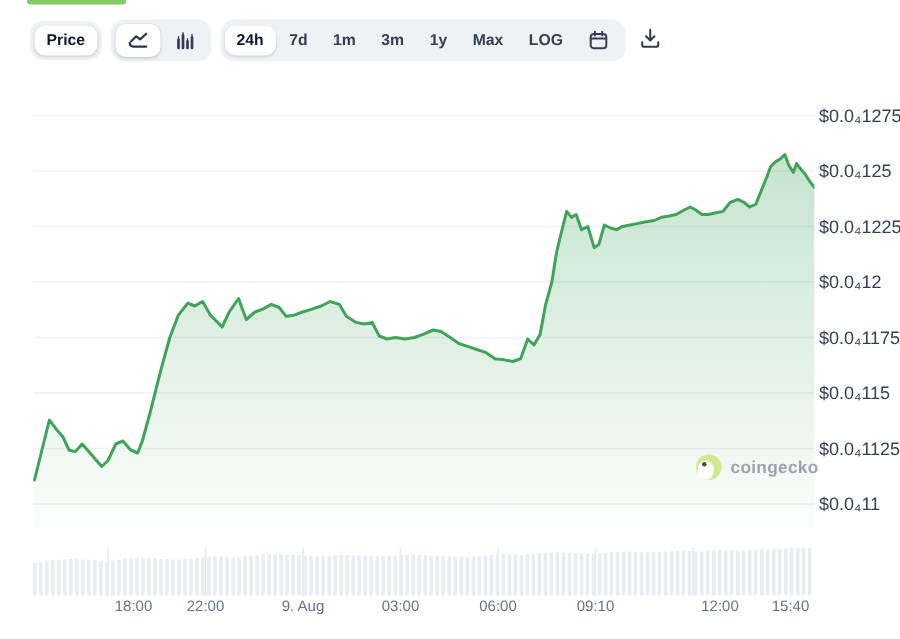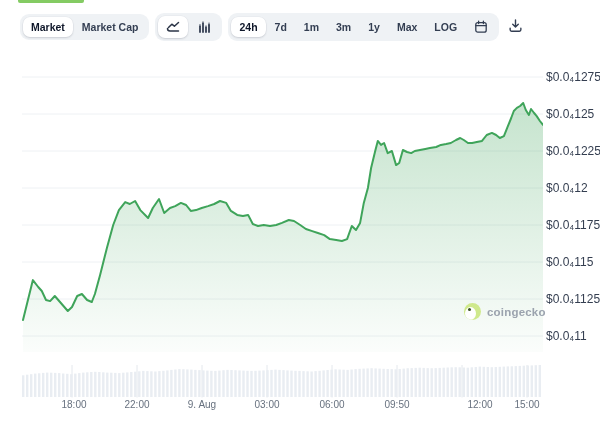--- a/index.html
+++ b/index.html
@@ -38,7 +38,7 @@
   <div class="toolbar">
     <div class="pill">
       <button class="tbtn active">
-        <span>Market</span>
+        <span>Price</span>
       </button>
       <button class="tbtn">
         <span>Market Cap</span>

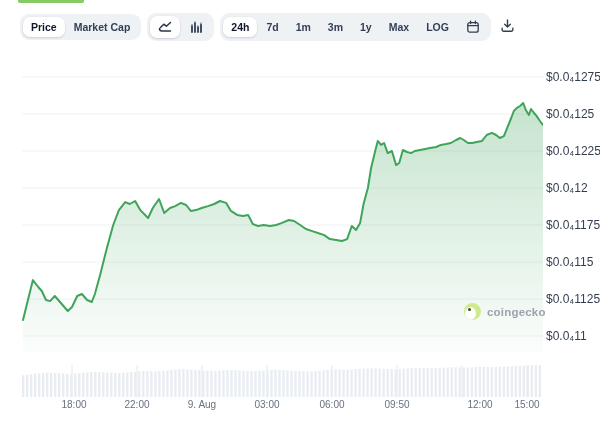--- a/index.html
+++ b/index.html
@@ -39,9 +39,6 @@
     <div class="pill">
       <button class="tbtn active">
         <span>Price</span>
-      </button>
-      <button class="tbtn">
-        <span>Market Cap</span>
       </button>
     </div>
 

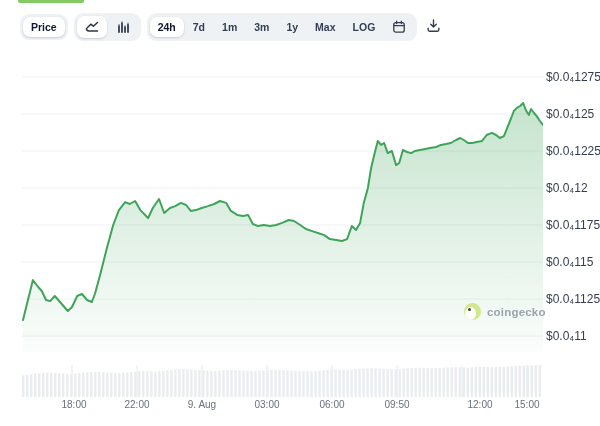--- a/index.html
+++ b/index.html
@@ -279,7 +279,7 @@
       <rect x="516.6" y="4.0" width="2.4" height="32.0" fill="#e9edf2"></rect>
     </svg>
 
-  <span class="xlab" style="left:46px">18:00</span>
+  <span class="xlab" style="left:61px">18:00</span>
   <span class="xlab" style="left:109px">22:00</span>
   <span class="xlab" style="left:174px">9. Aug</span>
   <span class="xlab" style="left:239px">03:00</span>

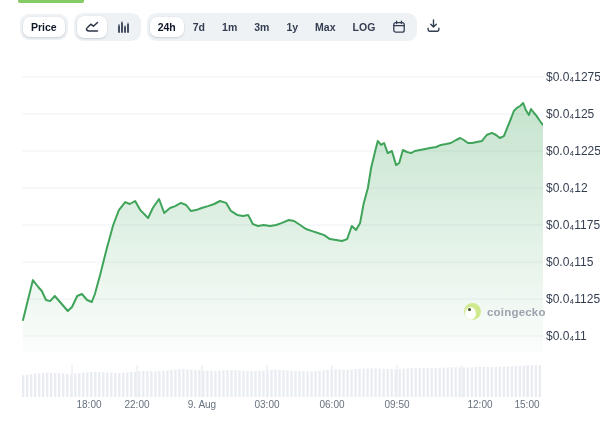--- a/index.html
+++ b/index.html
@@ -284,7 +284,7 @@
   <span class="xlab" style="left:174px">9. Aug</span>
   <span class="xlab" style="left:239px">03:00</span>
   <span class="xlab" style="left:304px">06:00</span>
-  <span class="xlab" style="left:369px">09:50</span>
+  <span class="xlab" style="left:369px">09:10</span>
   <span class="xlab" style="left:452px">12:00</span>
   <span class="xlab" style="left:499px">15:00</span>
 

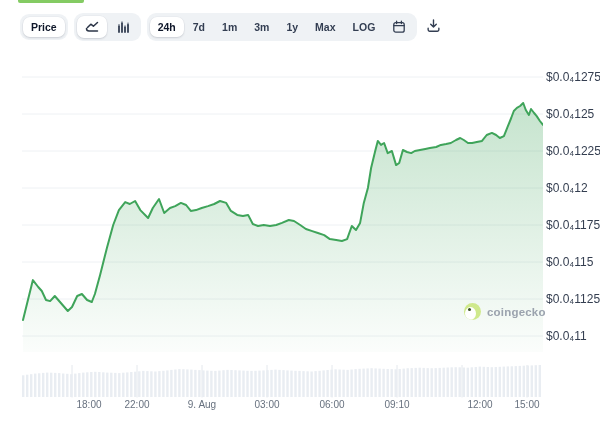--- a/index.html
+++ b/index.html
@@ -286,7 +286,7 @@
   <span class="xlab" style="left:304px">06:00</span>
   <span class="xlab" style="left:369px">09:10</span>
   <span class="xlab" style="left:452px">12:00</span>
-  <span class="xlab" style="left:499px">15:00</span>
+  <span class="xlab" style="left:499px">15:40</span>
 
 </div>
 

